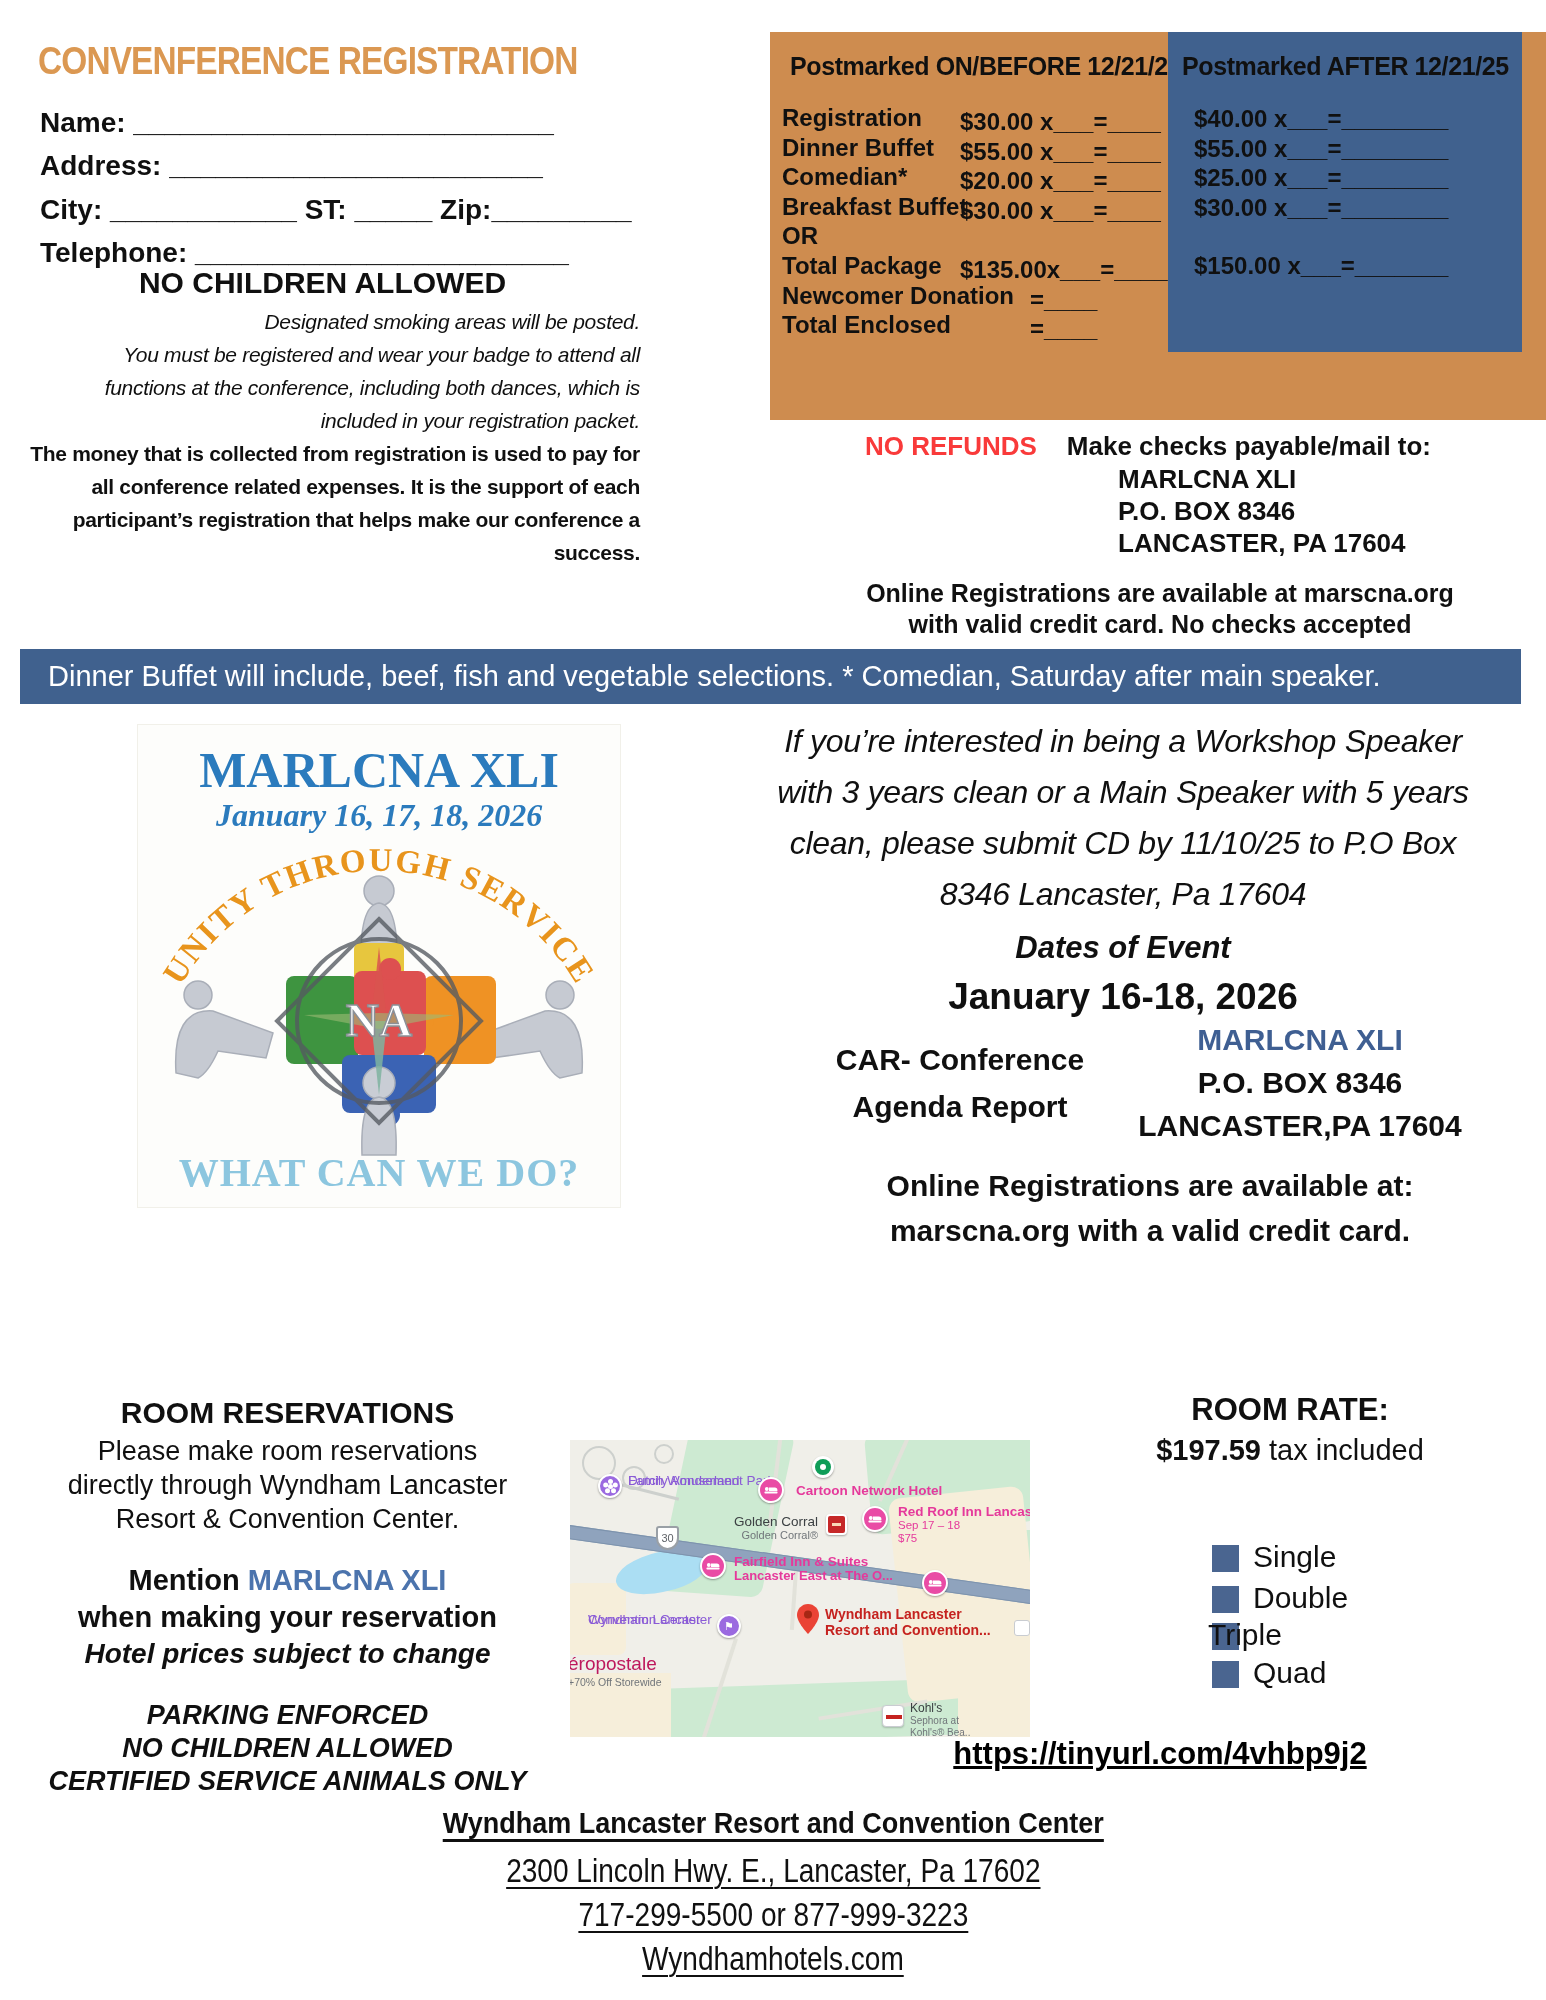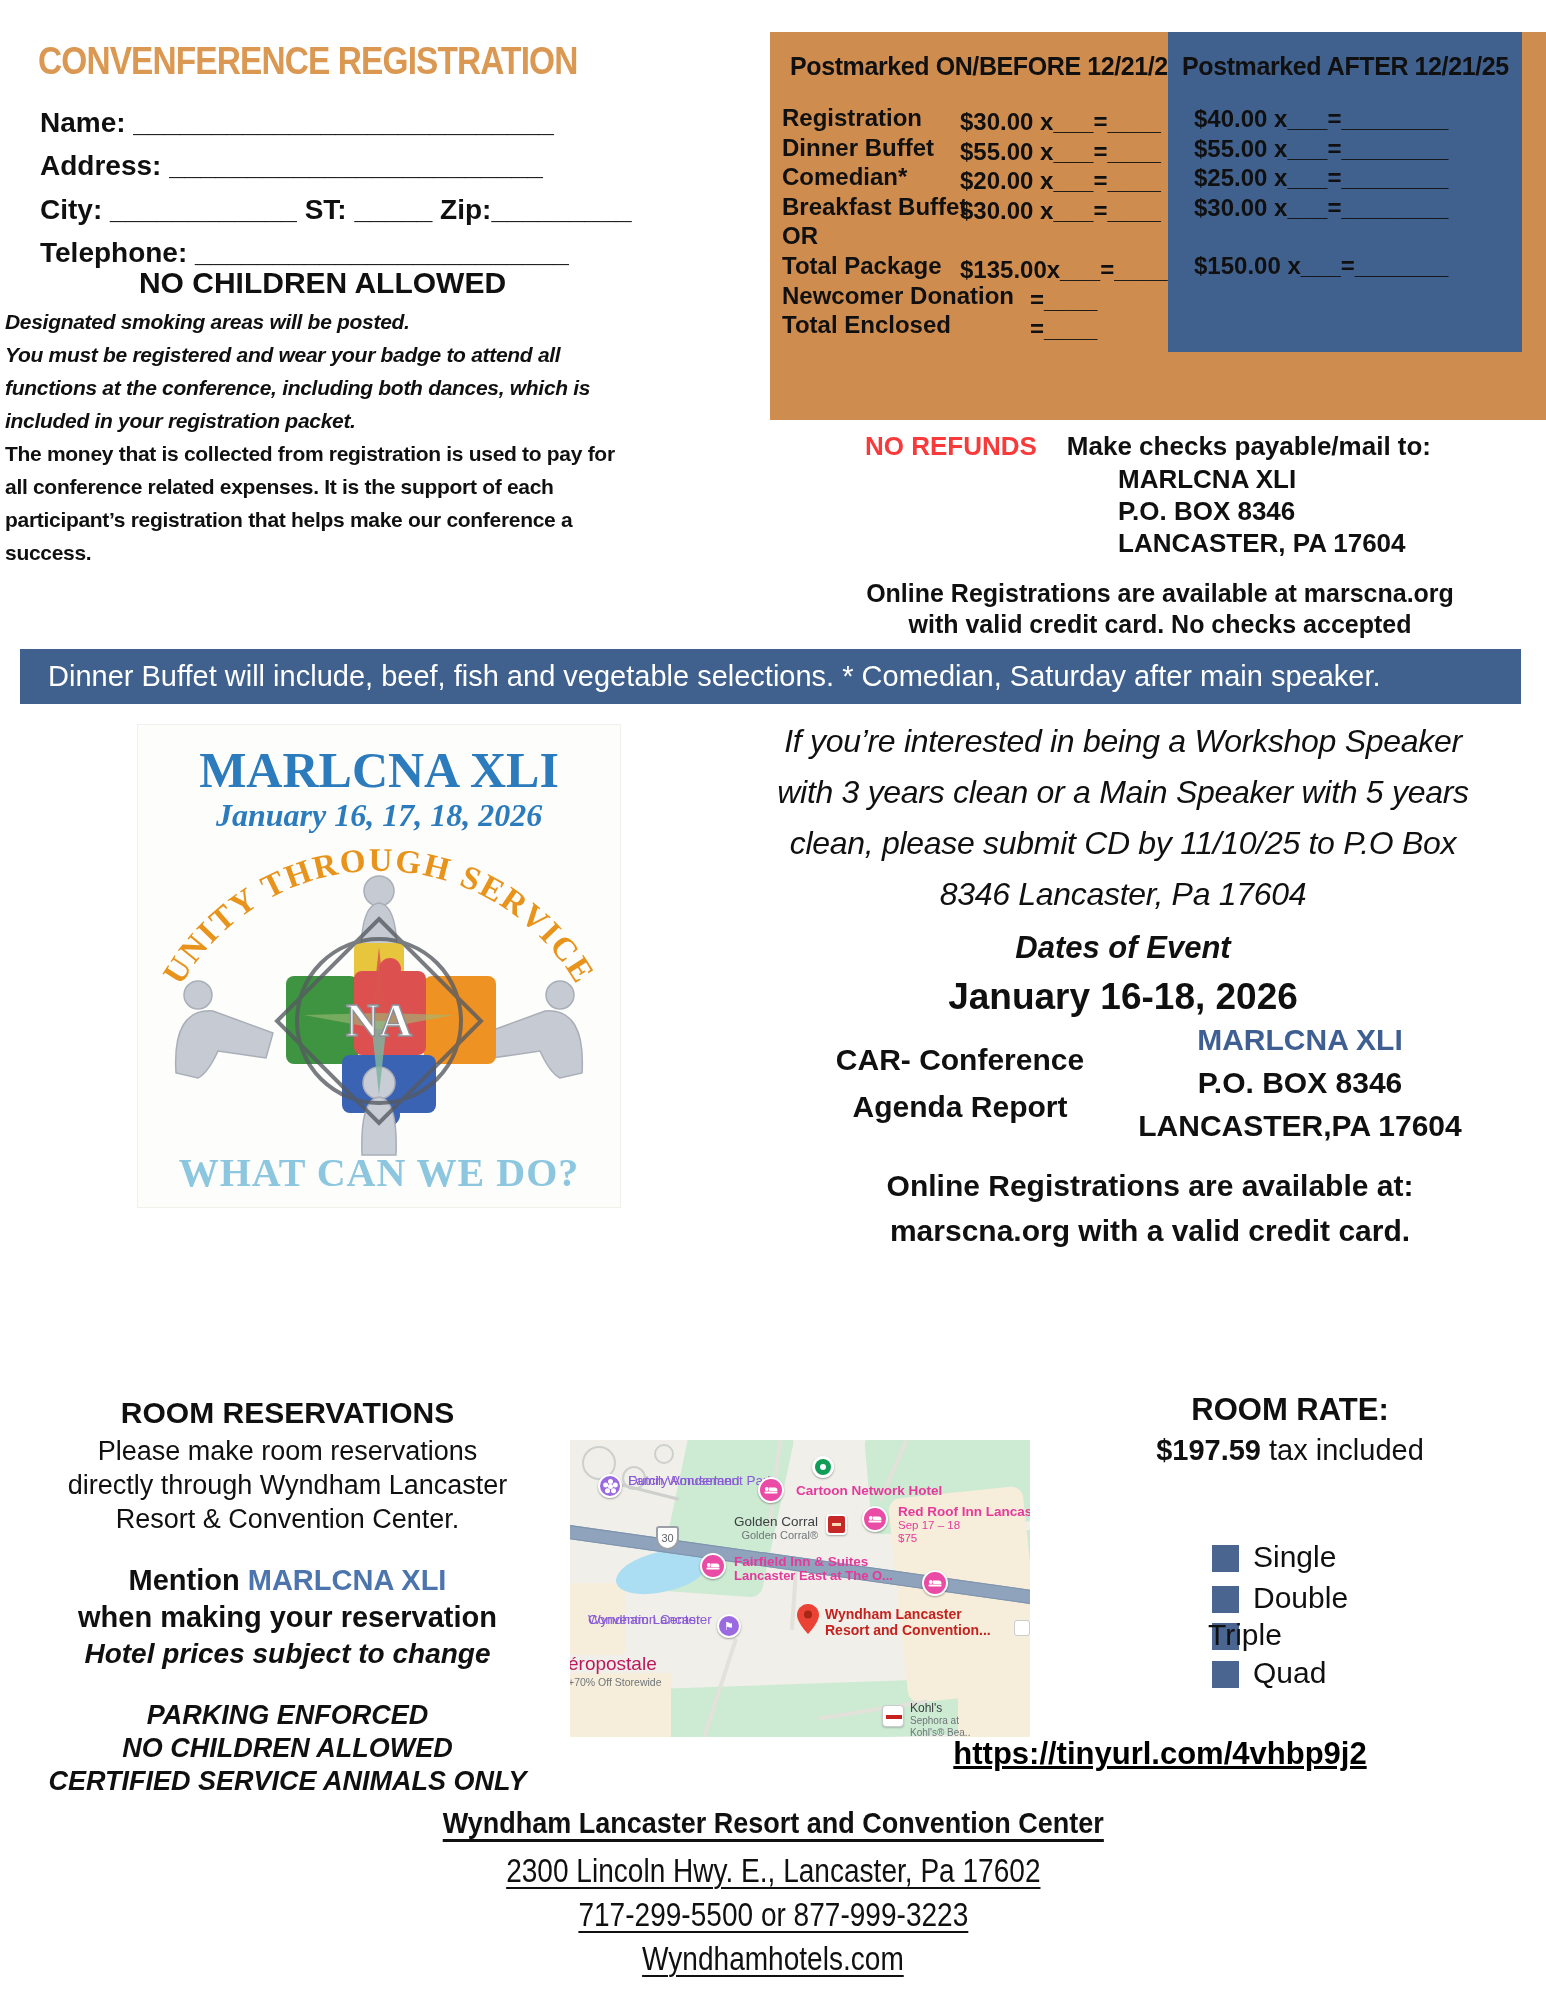--- a/index.html
+++ b/index.html
@@ -12,7 +12,7 @@
          transform:scaleX(.88);transform-origin:left center;white-space:nowrap}
   .fline{left:40px;font-size:28px;font-weight:700;white-space:nowrap}
   .nochild{left:0;top:266px;width:645px;text-align:center;font-size:30px;font-weight:700}
-  .itblock{left:5px;top:305px;width:635px;text-align:left;font-size:21px;font-weight:700;
+  .itblock{left:5px;top:305px;width:635px;text-align:right;font-size:21px;font-weight:400;
            font-style:italic;line-height:33px;letter-spacing:-.3px}
   .moneyblock{left:5px;top:437px;width:635px;text-align:left;font-size:21px;font-weight:700;
               line-height:33px;letter-spacing:-.3px}

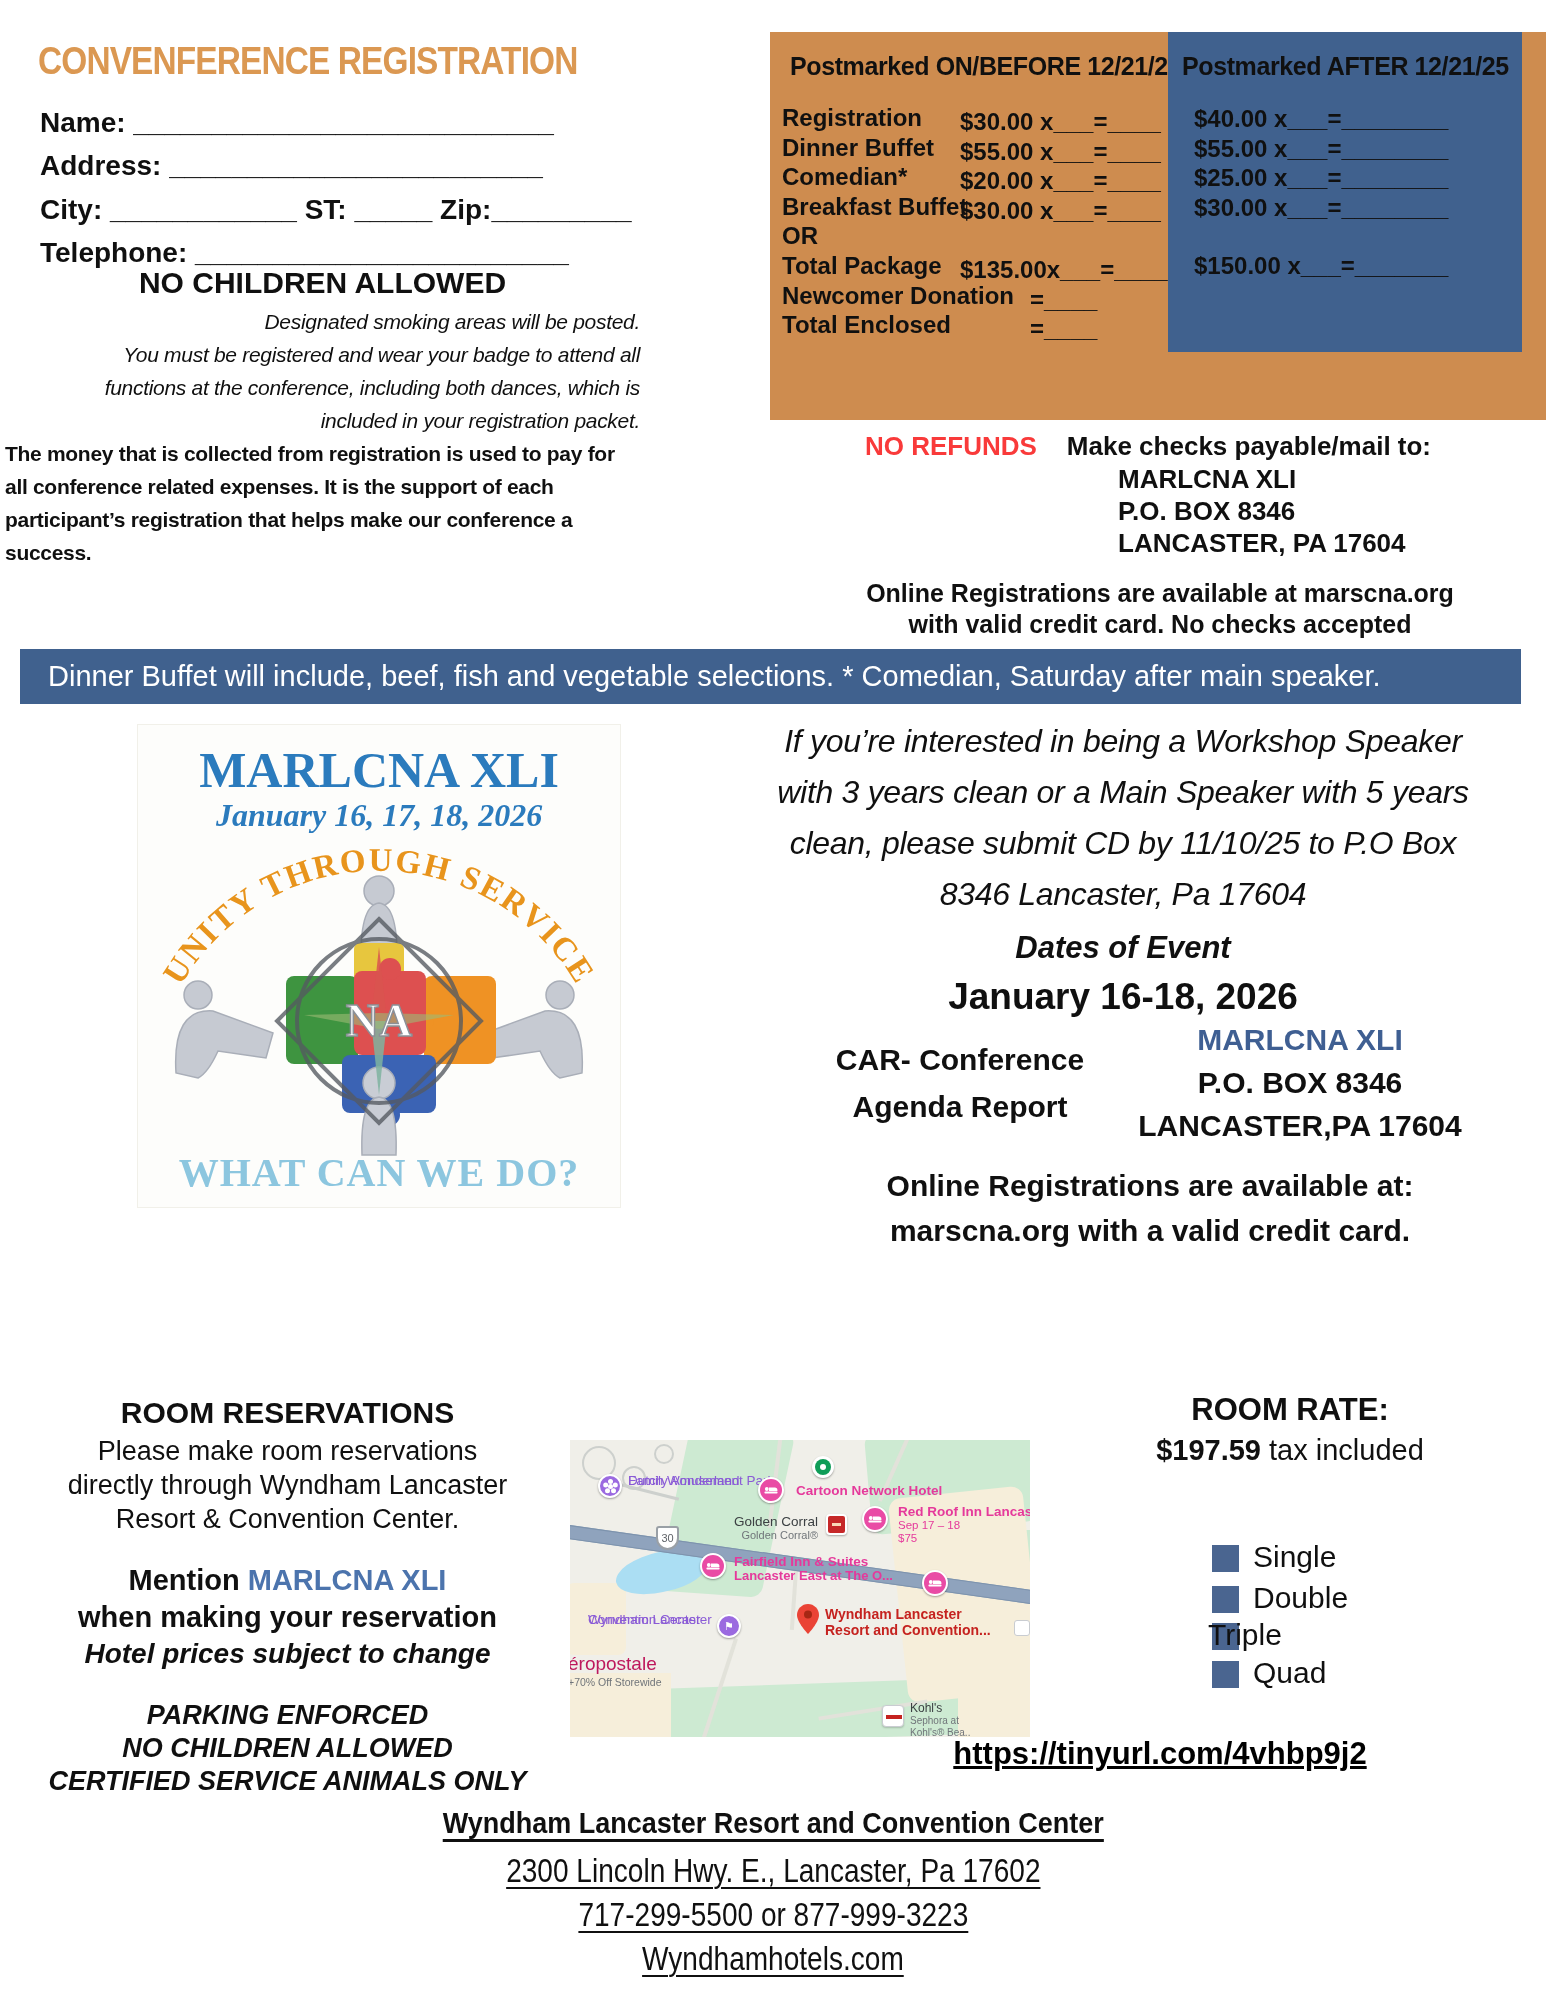--- a/index.html
+++ b/index.html
@@ -14,7 +14,7 @@
   .nochild{left:0;top:266px;width:645px;text-align:center;font-size:30px;font-weight:700}
   .itblock{left:5px;top:305px;width:635px;text-align:right;font-size:21px;font-weight:400;
            font-style:italic;line-height:33px;letter-spacing:-.3px}
-  .moneyblock{left:5px;top:437px;width:635px;text-align:left;font-size:21px;font-weight:700;
+  .moneyblock{left:5px;top:437px;width:635px;text-align:right;font-size:21px;font-weight:700;
               line-height:33px;letter-spacing:-.3px}
   
   .orangebox{left:770px;top:32px;width:776px;height:388px;background:#CE8C4F}

